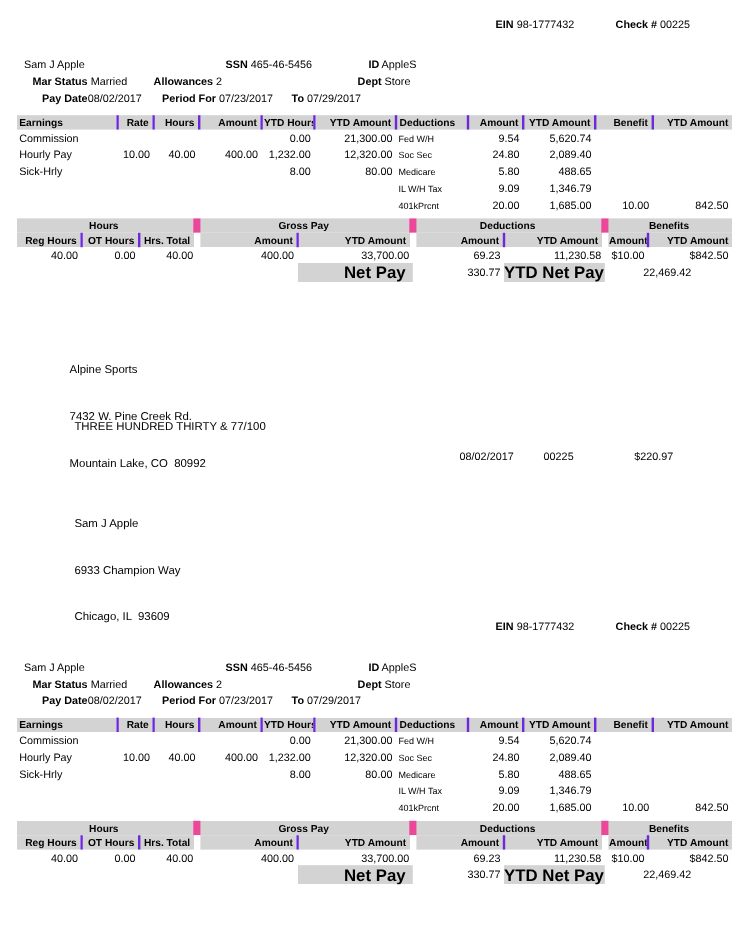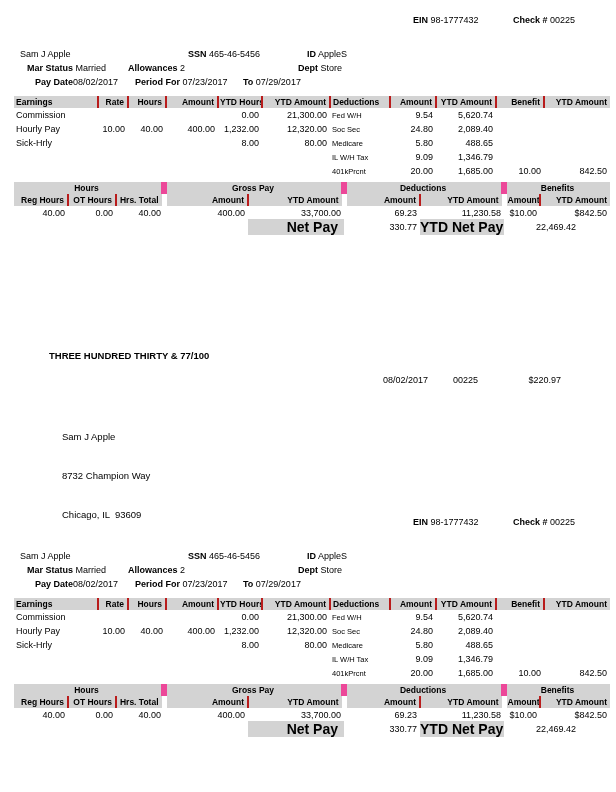--- a/index.html
+++ b/index.html
@@ -23,7 +23,7 @@
   table.summary  { margin-top:4px;  font-size:9px; }
 
   th { background:#d3d3d3; font-weight:bold; font-size:8.5px; text-align:right;
-       height:11px; padding:1px 3px 1px 1px; border-left:2px solid #b91c1c; white-space:nowrap; overflow:hidden; }
+       height:11px; padding:1px 3px 1px 1px; border-left:2px solid #6d28d9; white-space:nowrap; overflow:hidden; }
   th:first-child { border-left:none; }
   th.al { text-align:left; padding-left:2px; }
   th.gb { border-left:5px solid #fff; }

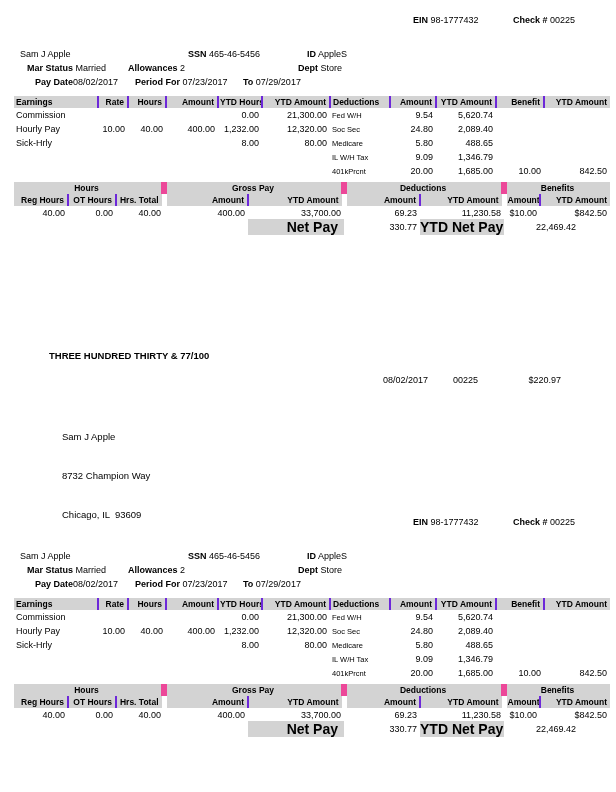--- a/index.html
+++ b/index.html
@@ -225,6 +225,11 @@
       </table>
 </div>
 
+  <div class="check-company">
+    <div>Alpine Sports</div>
+    <div>7432 W. Pine Creek Rd.</div>
+    <div>Mountain Lake, CO  80992</div>
+  </div>
 
   <div class="check-words">THREE HUNDRED THIRTY &amp; 77/100</div>
 

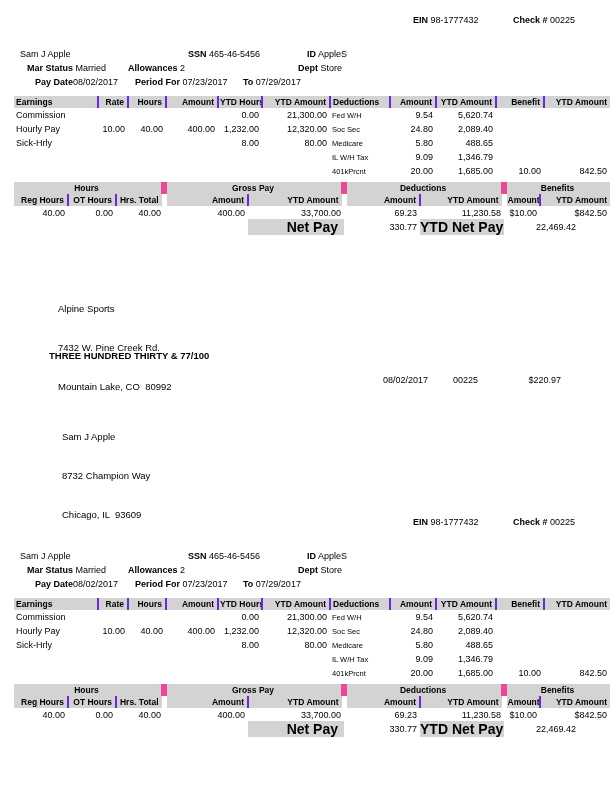--- a/index.html
+++ b/index.html
@@ -41,7 +41,7 @@
   td.np-ytd { text-align:right; padding-right:34px; }
 
   .check-company { position:absolute; left:58px; top:276px; font-size:9.5px; line-height:13px; white-space:pre; }
-  .check-words   { position:absolute; left:49px; top:350px; font-size:9.5px; white-space:pre;font-weight:bold; }
+  .check-words   { position:absolute; left:62px; top:350px; font-size:9.5px; white-space:pre; }
   .check-date-row{ position:absolute; left:0; top:375px; height:12px; font-size:9px; }
   .cd-date { position:absolute; left:383px; }
   .cd-num  { position:absolute; left:453px; }

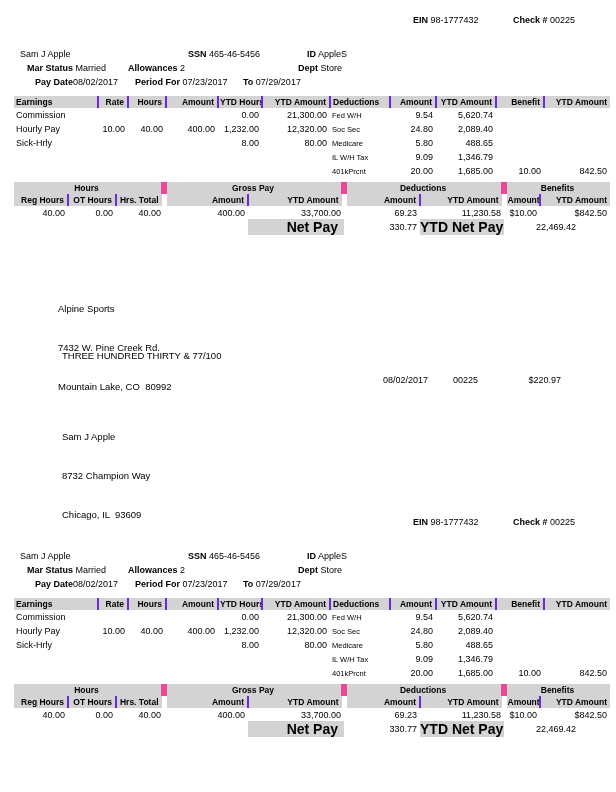--- a/index.html
+++ b/index.html
@@ -241,7 +241,7 @@
 
   <div class="check-payee">
     <div>Sam J Apple</div>
-    <div>8732 Champion Way</div>
+    <div>6933 Champion Way</div>
     <div>Chicago, IL  93609</div>
   </div>
 

